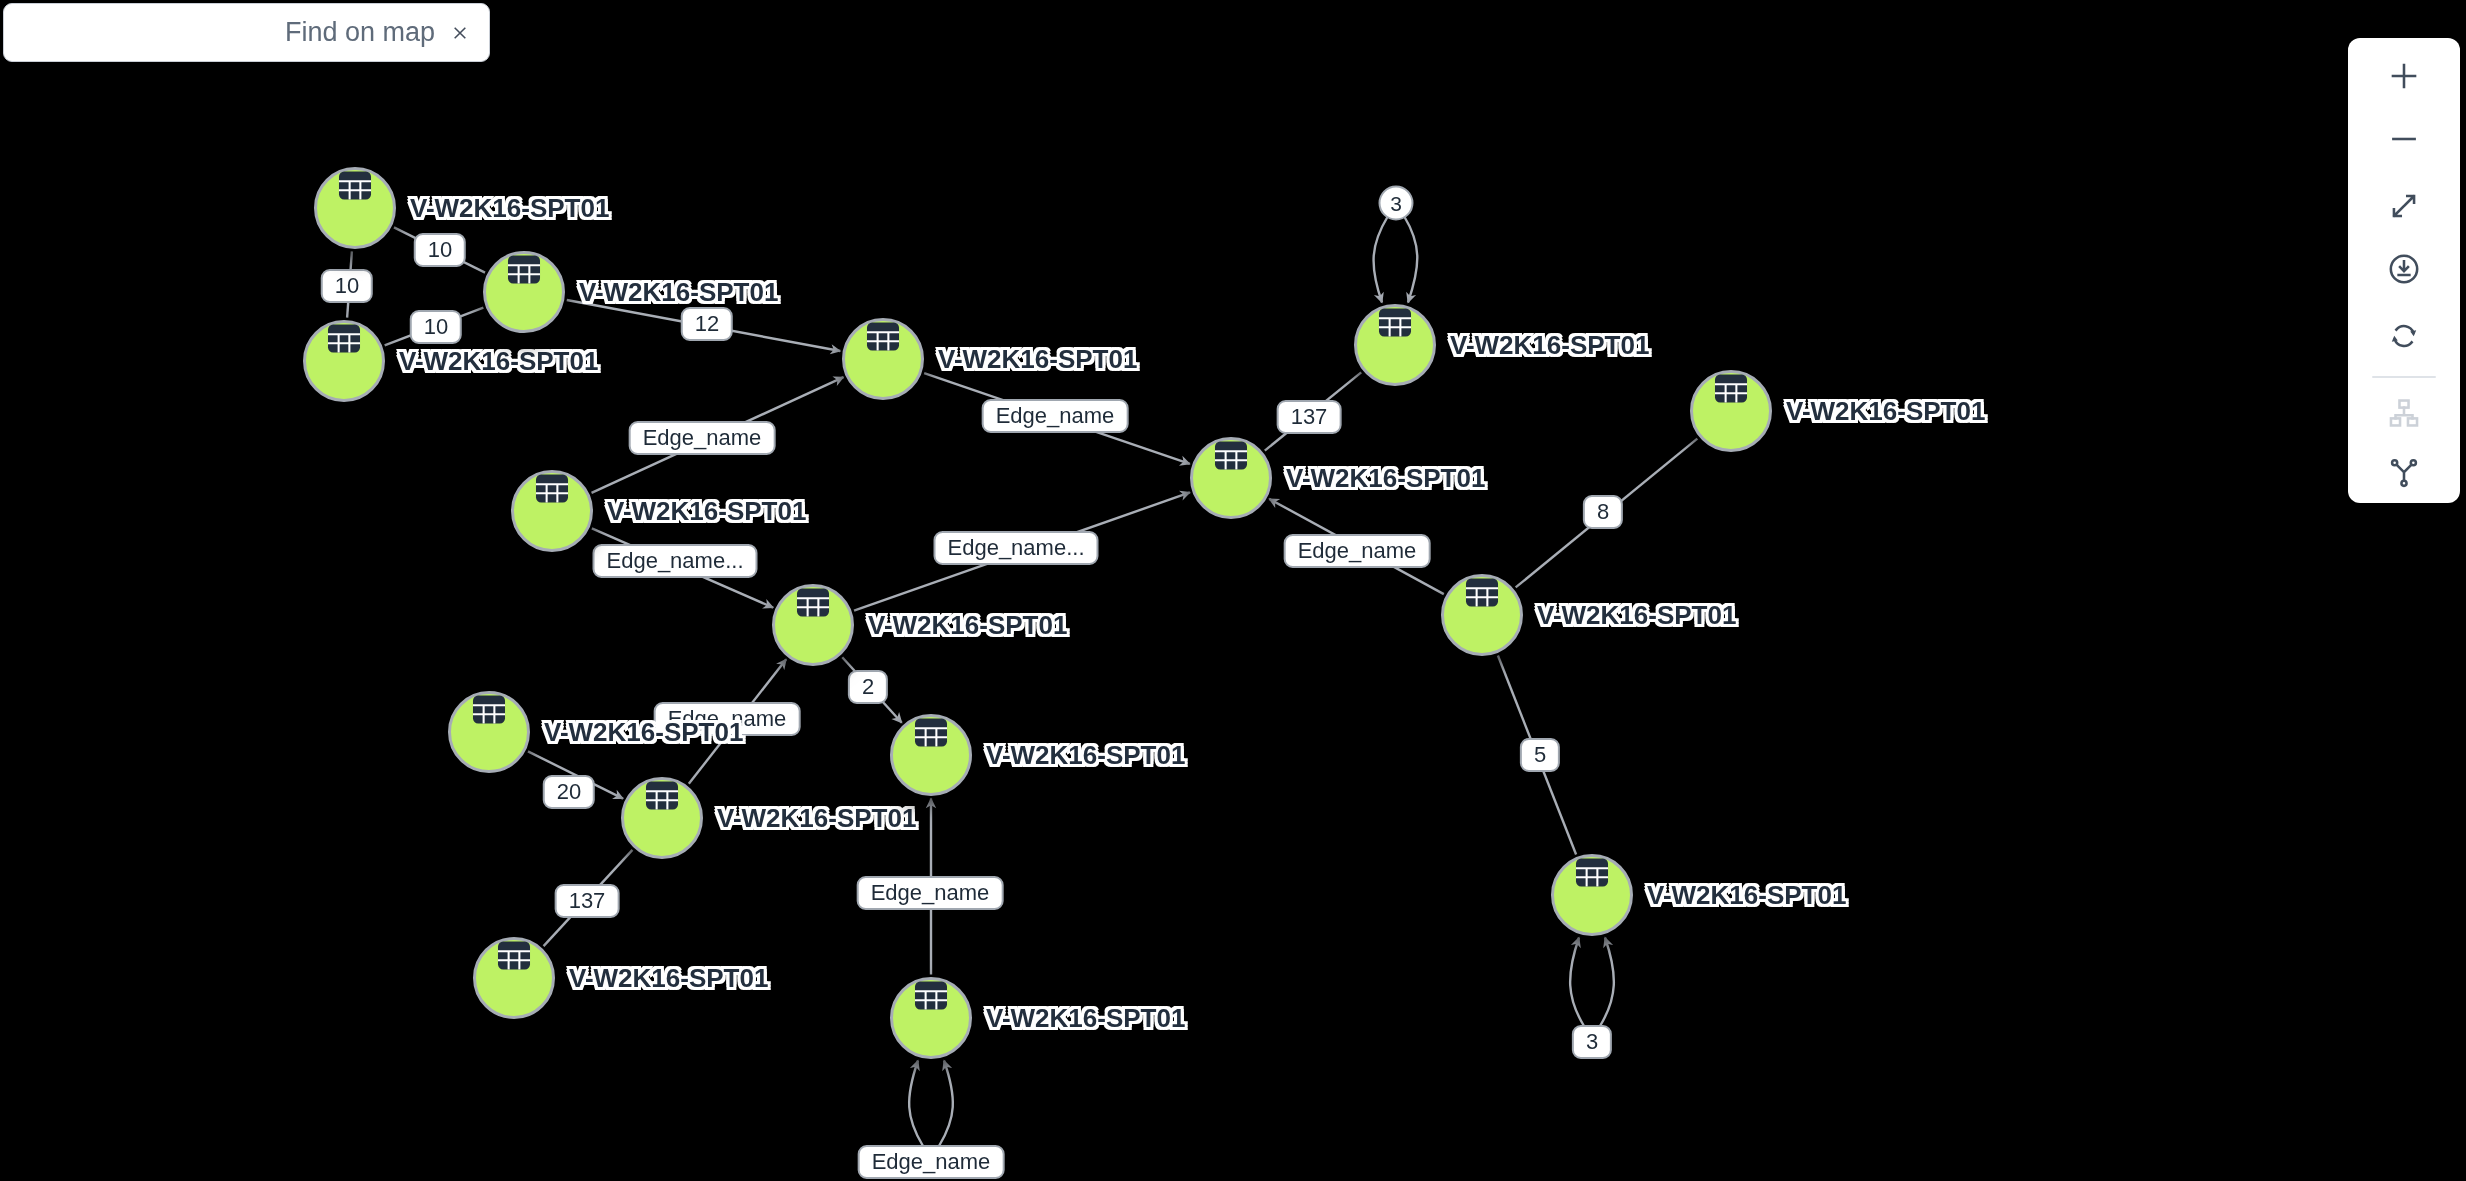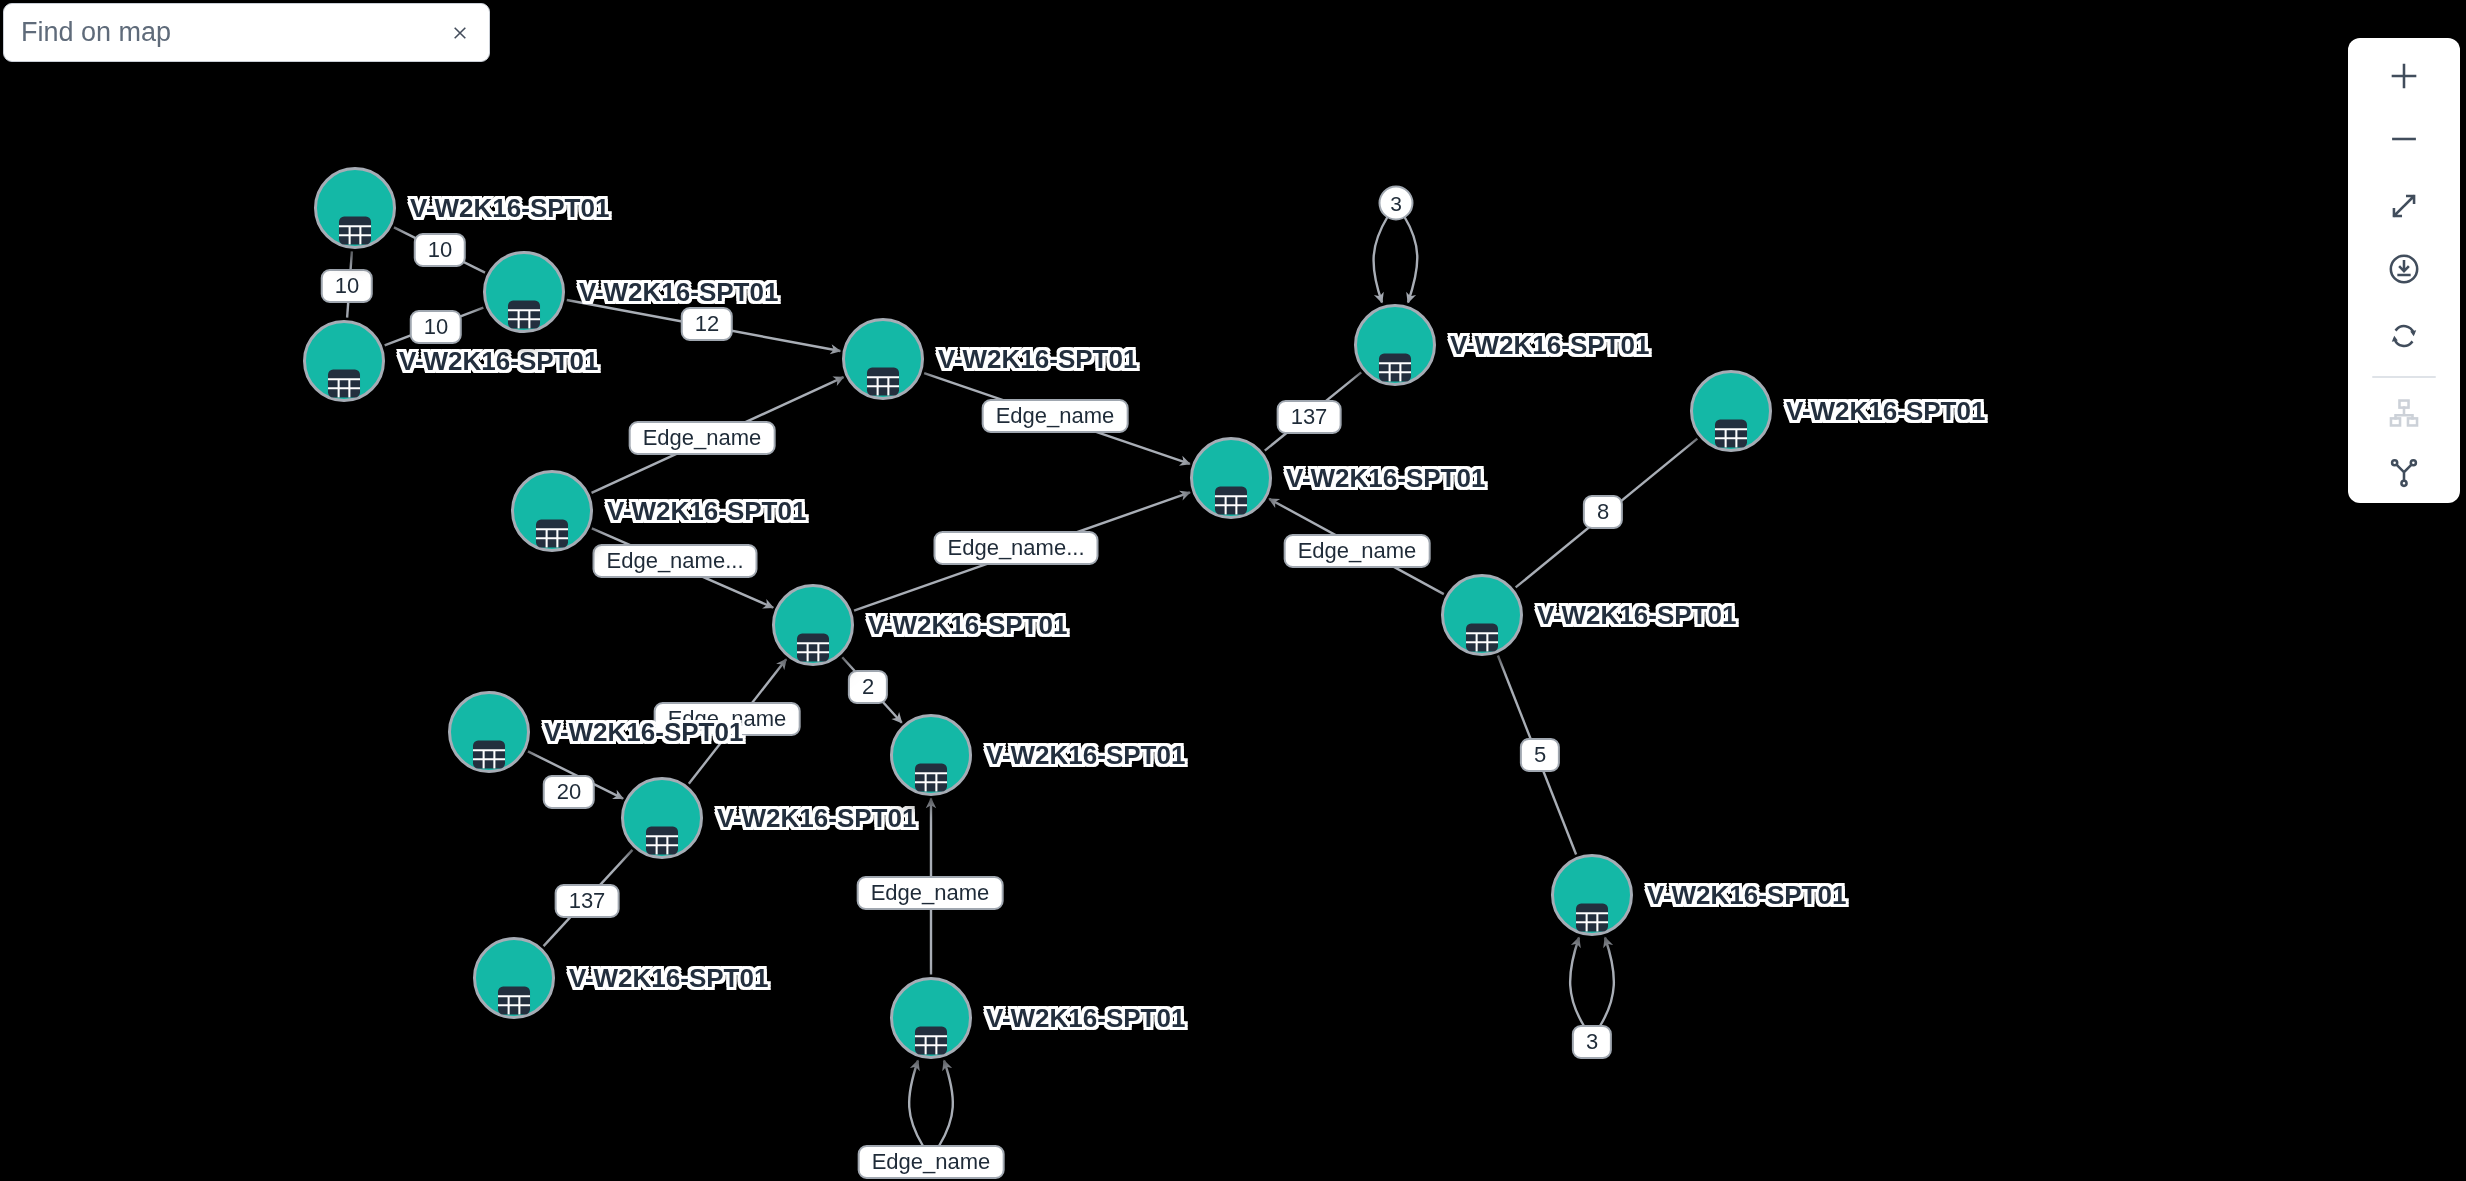--- a/index.html
+++ b/index.html
@@ -22,6 +22,7 @@
     flex:1;height:100%;border:none;outline:none;background:transparent;
     font-family:"Liberation Sans",sans-serif;font-size:27px;color:#414d5c;
     padding:0 54px 0 17px;
+    text-align:right;
   }
   .searchbox input::placeholder{color:#5f6b7a;opacity:1;}
   .search-close{

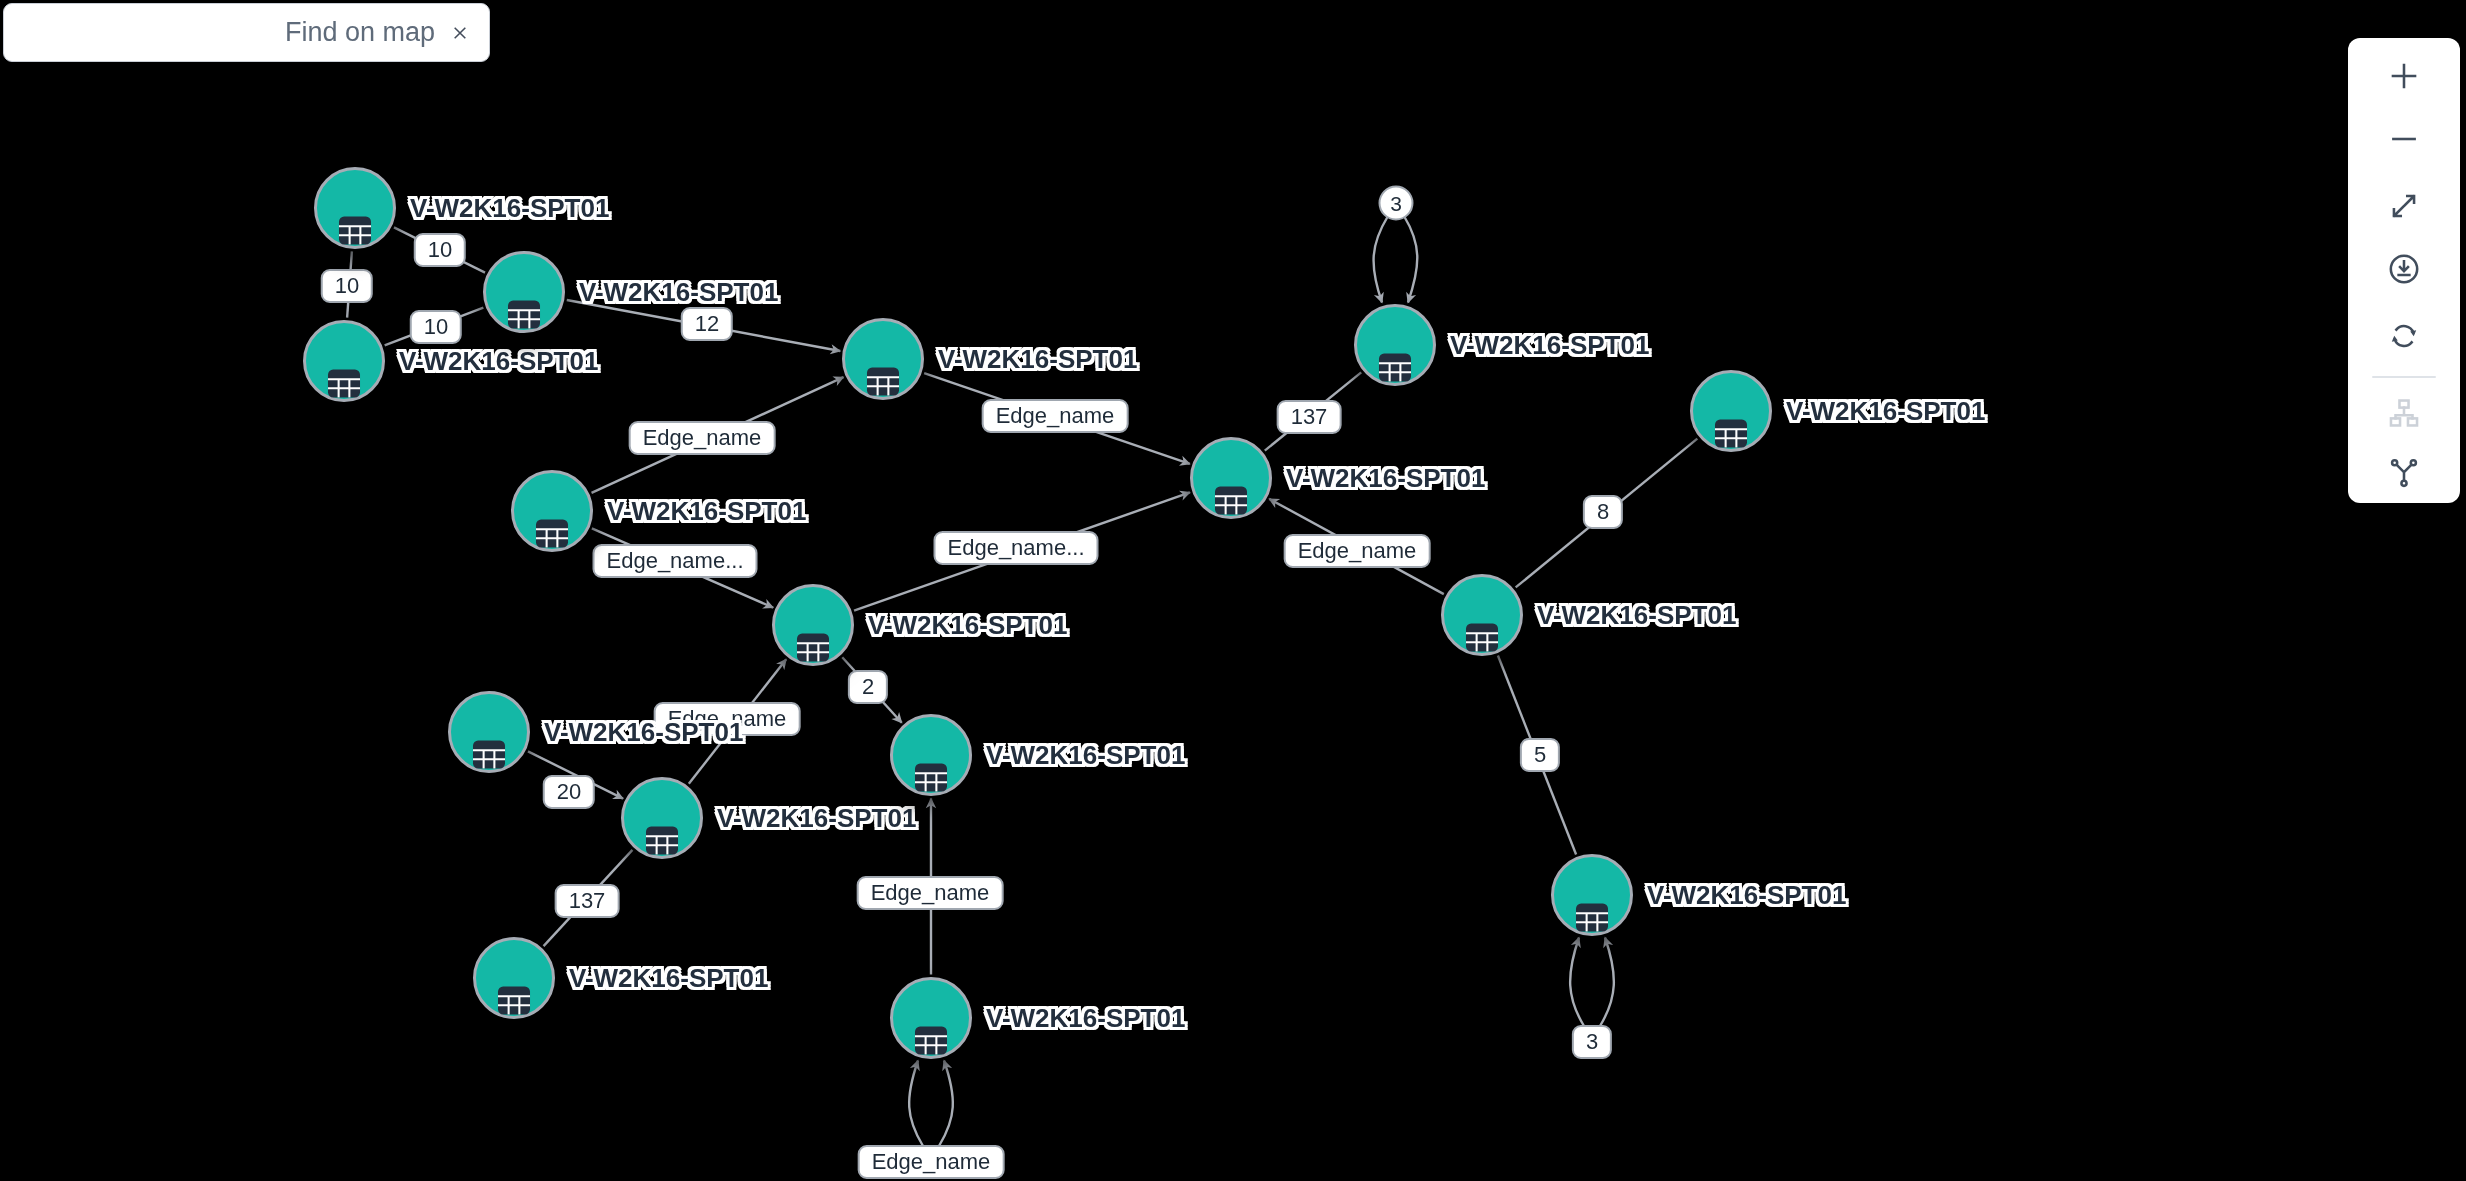--- a/index.html
+++ b/index.html
@@ -64,9 +64,9 @@
 
   .node{
     position:absolute;width:82px;height:82px;border-radius:50%;
-    background:#14b8a6;border:3px solid #a6acb5;
+    background:#bef264;border:3px solid #a6acb5;
     box-shadow:0 8px 18px 3px rgba(0,0,0,.6);
-    display:flex;align-items:flex-end;justify-content:center;
+    display:flex;align-items:flex-start;justify-content:center;
     z-index:3;box-sizing:border-box;cursor:pointer;
   }
   .node-label{

